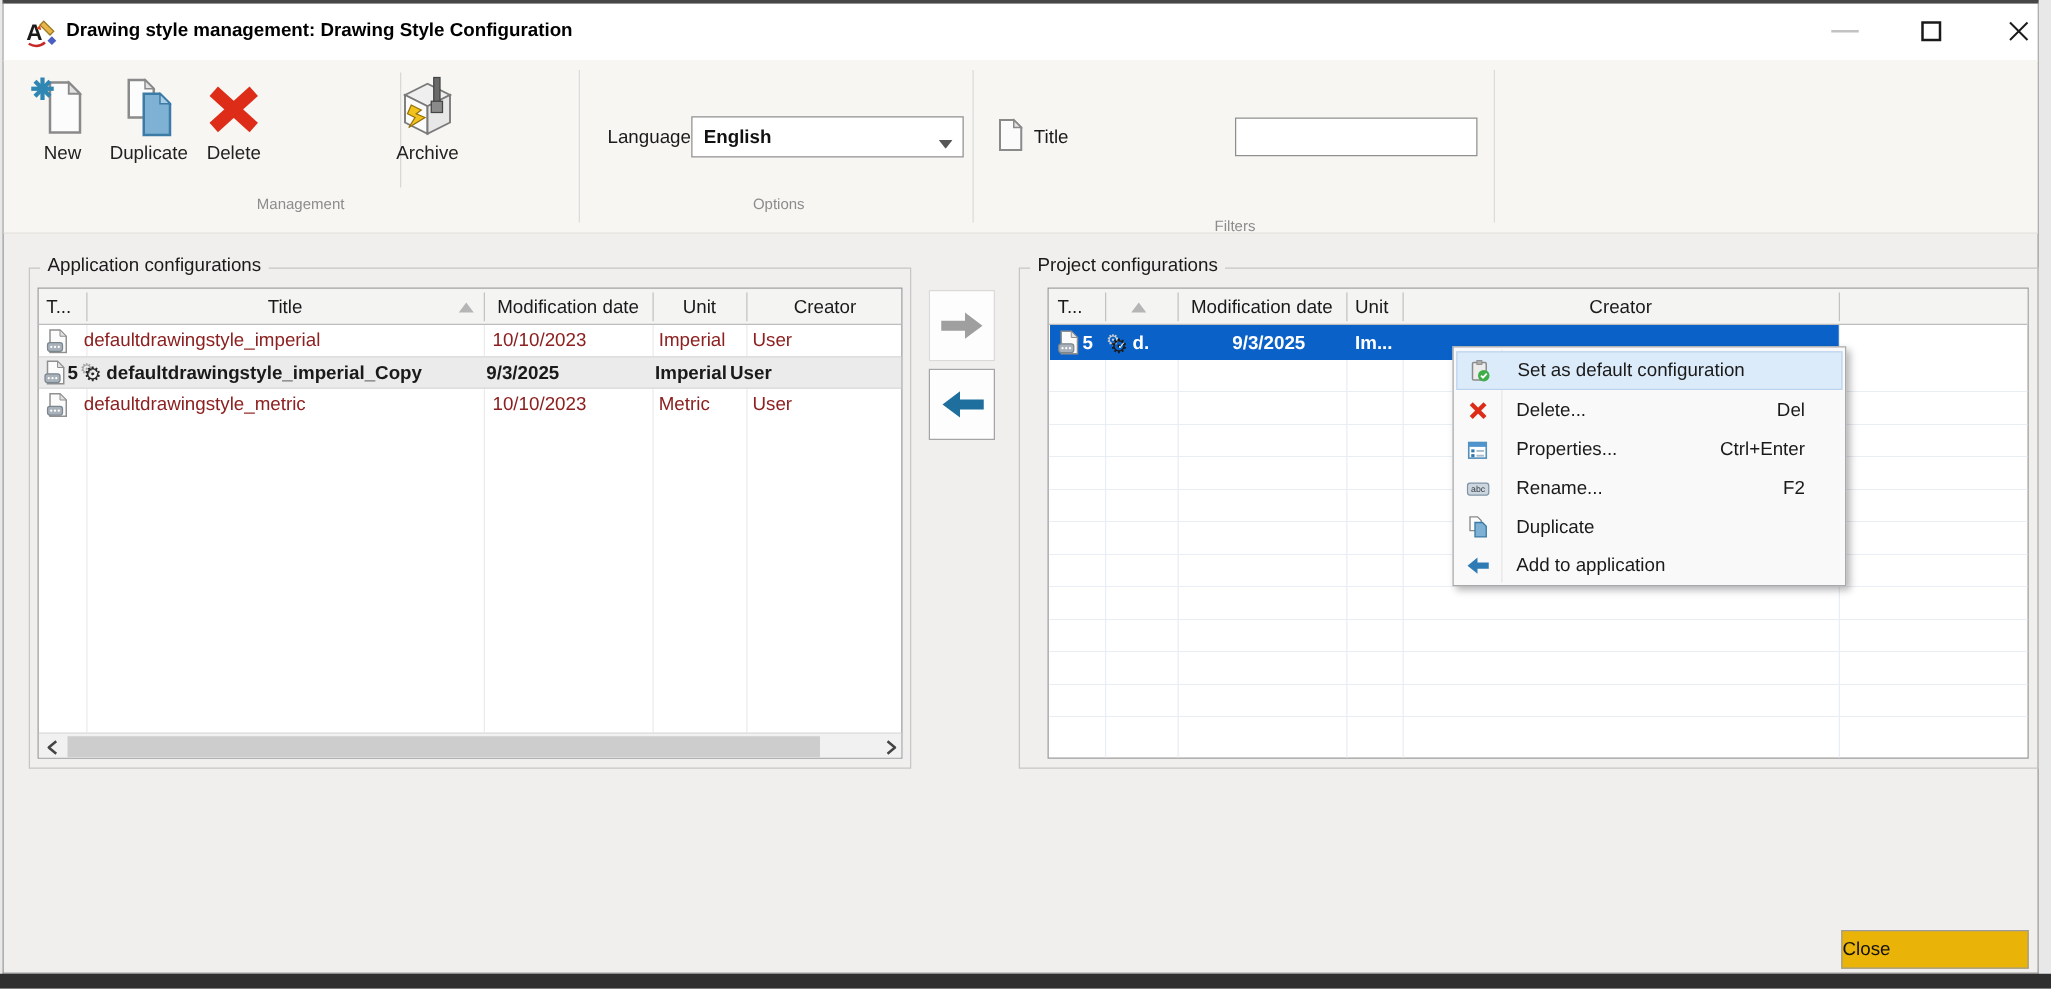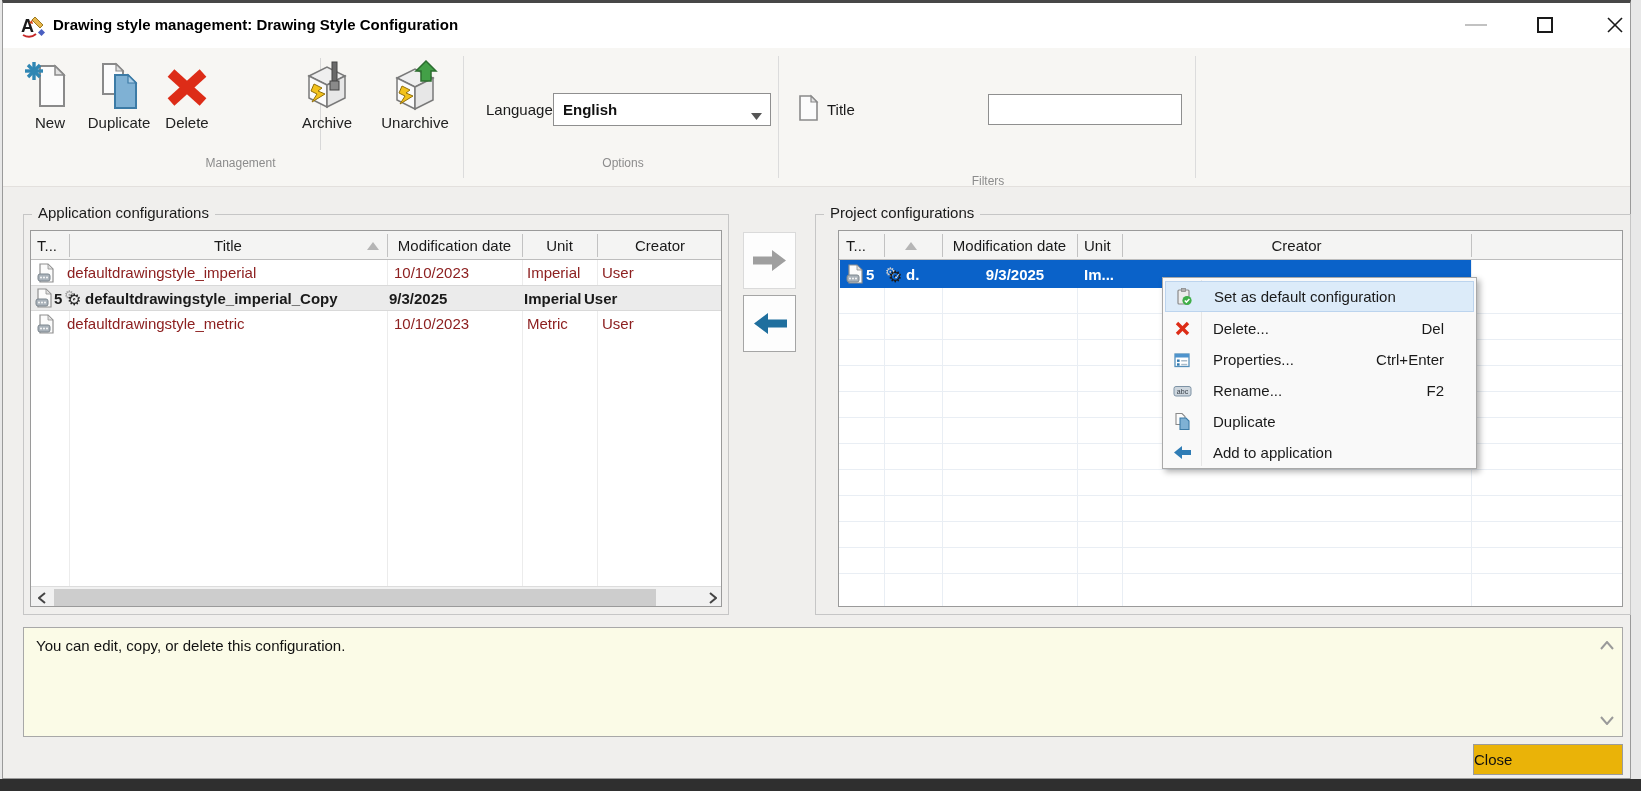--- a/index.html
+++ b/index.html
@@ -139,7 +139,7 @@
 
     <div class="vsep-short" style="left:317px;"></div>
 
-    <div class="tool" style="left:293px;width:62px;">
+    <div class="tool" style="left:308px;width:62px;">
       <svg class="ticon" width="52" height="52" viewBox="0 0 52 52">
         <polygon points="8,16 26,7 44,16 26,25" fill="#efefef" stroke="#7a7a7a" stroke-width="1.5"></polygon>
         <polygon points="8,16 26,25 26,47 8,38" fill="#fbfbfb" stroke="#7a7a7a" stroke-width="1.5"></polygon>

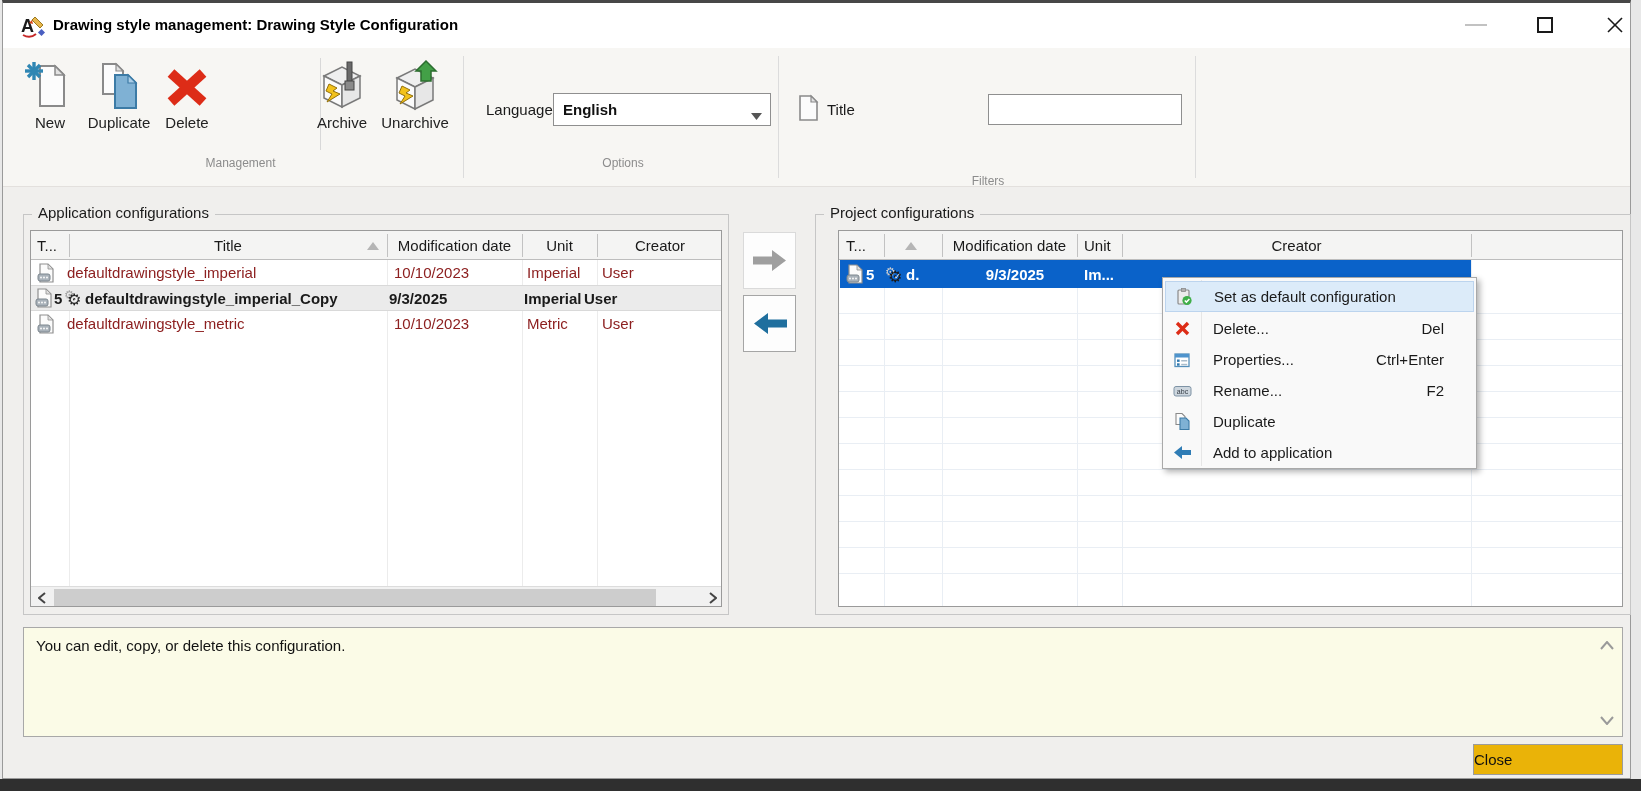--- a/index.html
+++ b/index.html
@@ -151,16 +151,6 @@
       <span class="tlabel">Archive</span>
     </div>
 
-    <div class="tool" style="left:372px;width:80px;">
-      <svg class="ticon" width="52" height="52" viewBox="0 0 52 52">
-        <polygon points="8,18 26,9 44,18 26,27" fill="#efefef" stroke="#7a7a7a" stroke-width="1.5"></polygon>
-        <polygon points="8,18 26,27 26,49 8,40" fill="#fbfbfb" stroke="#7a7a7a" stroke-width="1.5"></polygon>
-        <polygon points="26,27 44,18 44,40 26,49" fill="#e7e7e7" stroke="#7a7a7a" stroke-width="1.5"></polygon>
-        <polygon points="13,26 21,30 17,33 24,36 11,44 16,36 10,33" fill="#f2c21c" stroke="#93700a" stroke-width="1"></polygon>
-        <polygon points="37,1 47,11 42,11 42,21 32,21 32,11 27,11" fill="#43a047" stroke="#2c6e2f" stroke-width="1.5"></polygon>
-      </svg>
-      <span class="tlabel">Unarchive</span>
-    </div>
 
     <div class="group-label" style="left:150px;width:175px;">Management</div>
     <div class="vsep" style="left:460px;"></div>

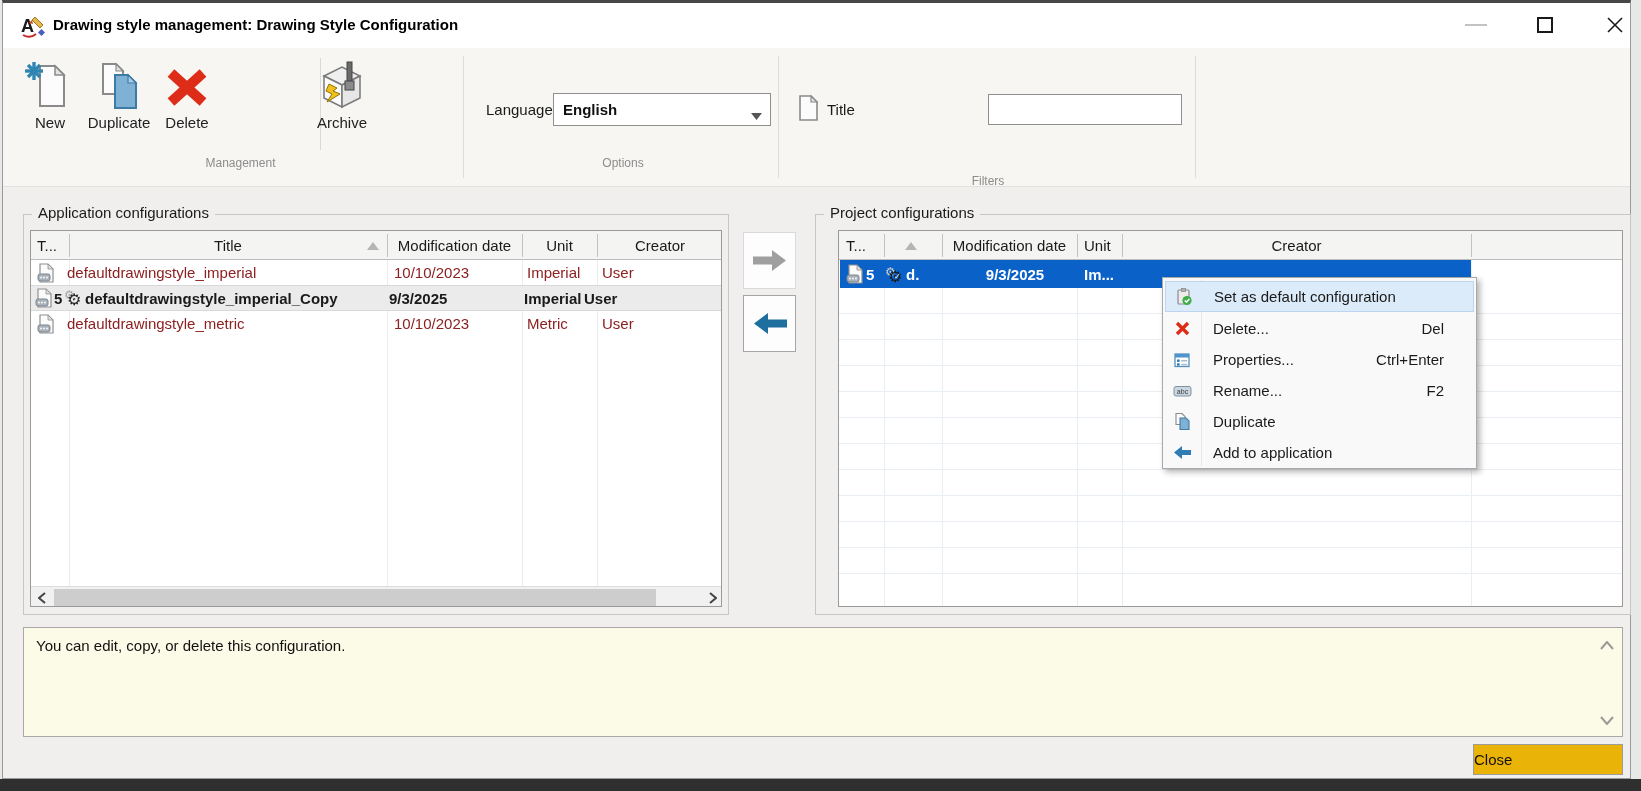--- a/index.html
+++ b/index.html
@@ -407,19 +407,6 @@
     </div>
   </div>
 
-  <div class="infopanel">
-    <span class="infotext">You can edit, copy, or delete this configuration.</span>
-    <span class="abs" style="right:8px;top:8px;">
-      <svg width="14" height="9" viewBox="0 0 14 9">
-          <polyline points="1,8 7,1 13,8" fill="none" stroke="#9a9a9a" stroke-width="2"></polyline>
-        </svg>
-    </span>
-    <span class="abs" style="right:8px;bottom:8px;">
-      <svg width="14" height="9" viewBox="0 0 14 9">
-          <polyline points="1,1 7,8 13,1" fill="none" stroke="#9a9a9a" stroke-width="2"></polyline>
-        </svg>
-    </span>
-  </div>
 
   <div class="close-btn">
     <span>Close</span>

